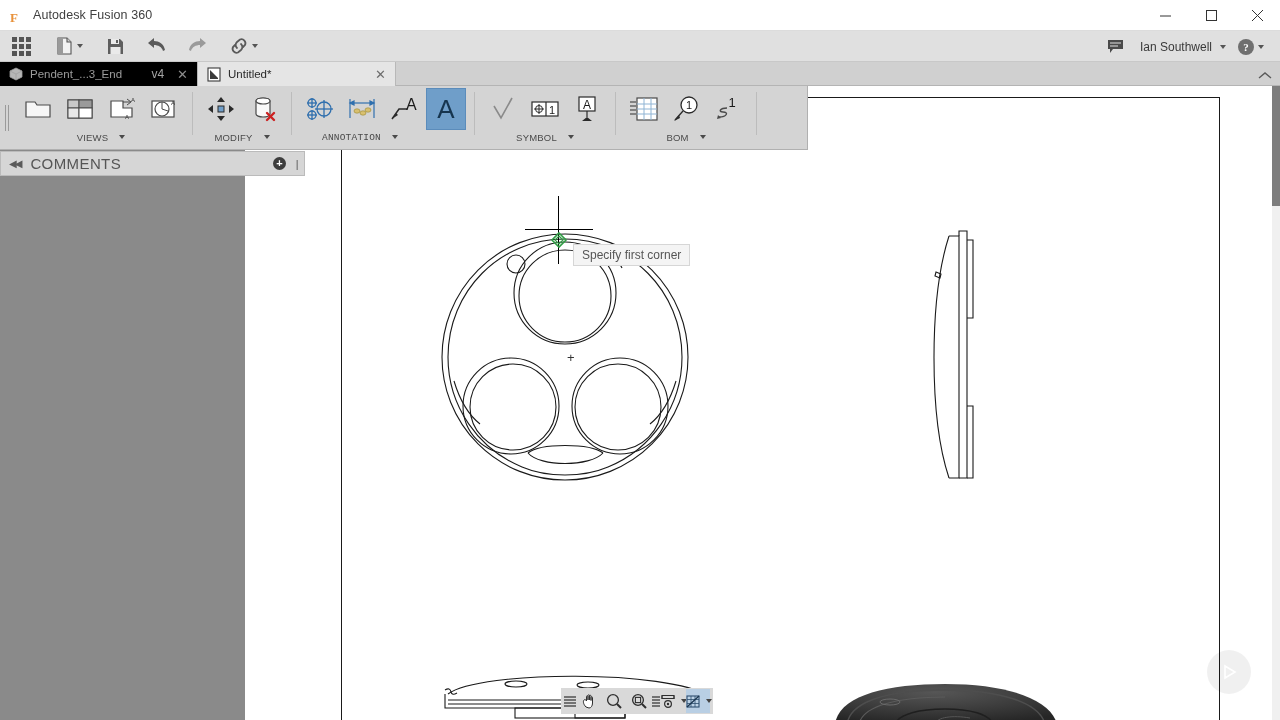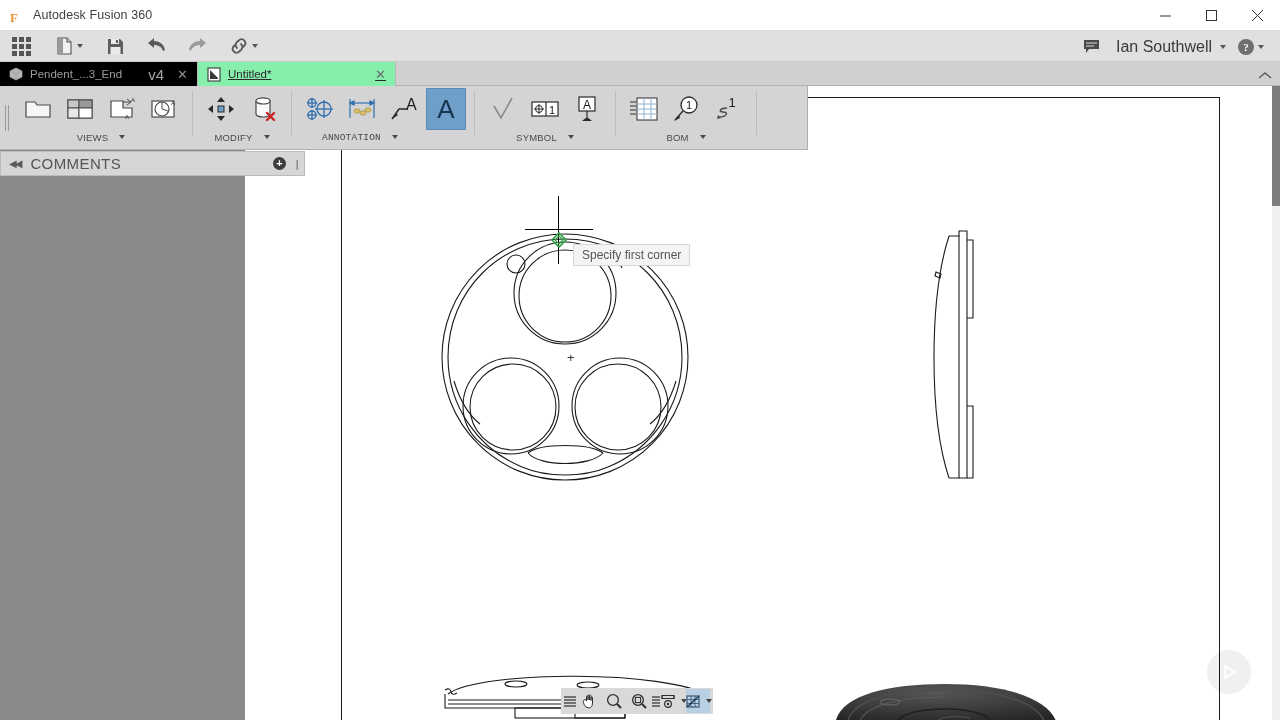--- a/index.html
+++ b/index.html
@@ -51,7 +51,7 @@
   .grid-icon i { background: #555; display: block; }
   .caret { width: 0; height: 0; border-left: 3.5px solid transparent; border-right: 3.5px solid transparent; border-top: 4px solid #555; margin-left: 4px; }
   .qat-right { position: absolute; right: 0; top: 0; height: 31px; display: flex; align-items: center; }
-  .user-name { font-size: 16px; color: #3a3a3a; padding: 0 4px; }
+  .user-name { font-size: 12px; color: #3a3a3a; padding: 0 4px; }
   .help-circle {
     width: 16px; height: 16px; border-radius: 50%; background: #6f6f6f;
     color: #fff; font-size: 11px; font-weight: bold; display: flex;

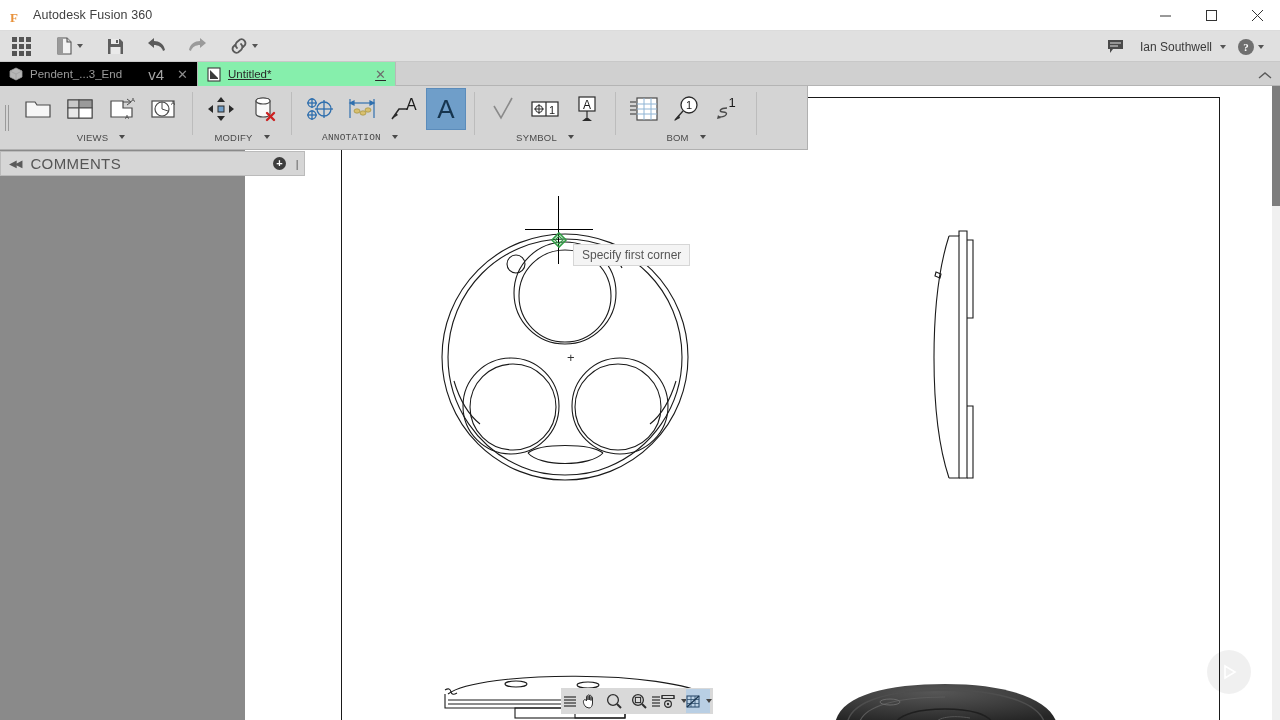--- a/index.html
+++ b/index.html
@@ -75,7 +75,7 @@
   .doc-tab.inactive { background: #000000; color: #9b9b9b; }
   .doc-tab.active { background: #86efac; color: #2a2a2a; text-decoration: underline; }
   .doc-tab .tab-label { flex: 1; white-space: nowrap; overflow: hidden; }
-  .doc-tab .tab-ver { font-size: 15px; color: #a5a5a5; }
+  .doc-tab .tab-ver { font-size: 12px; color: #a5a5a5; }
   .tab-close { color: #8c8c8c; font-size: 13px; line-height: 1; padding-left: 6px; }
   .doc-tab.active .tab-close { color: #6c6c6c; }
   .tabbar-collapse {

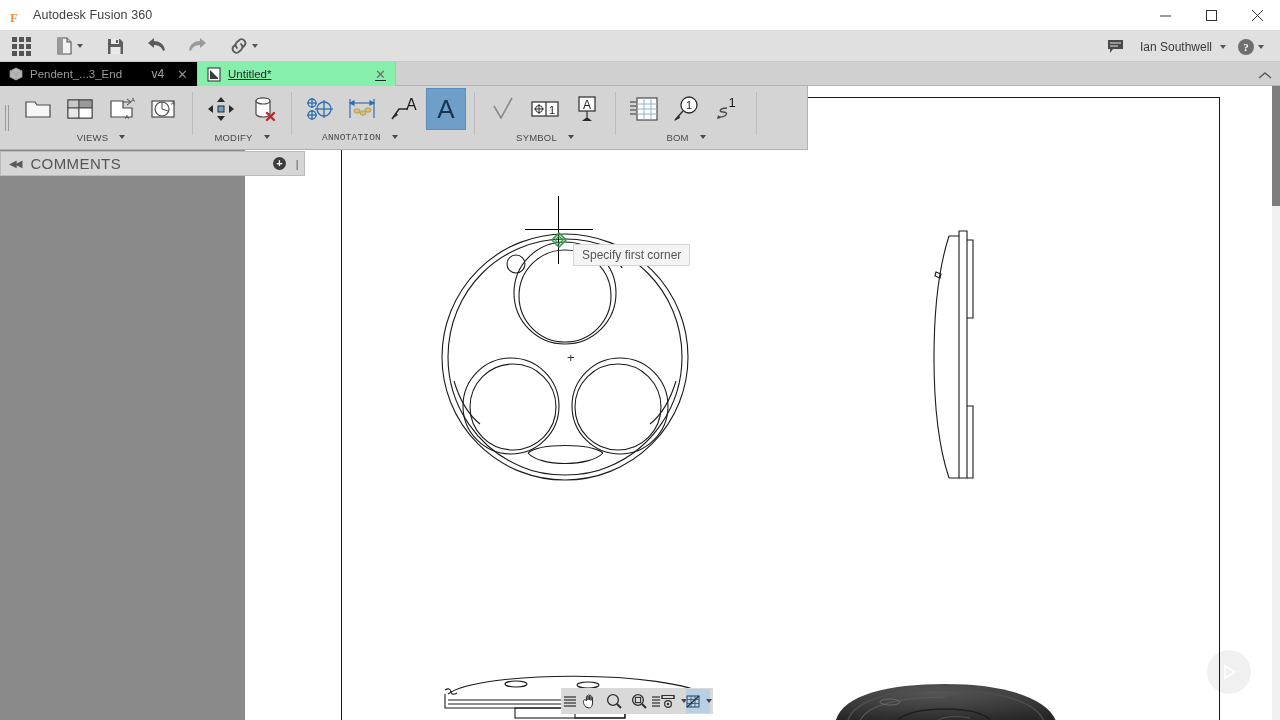--- a/index.html
+++ b/index.html
@@ -73,7 +73,7 @@
     position: relative;
   }
   .doc-tab.inactive { background: #000000; color: #9b9b9b; }
-  .doc-tab.active { background: #86efac; color: #2a2a2a; text-decoration: underline; }
+  .doc-tab.active { background: #e5e5e5; color: #2a2a2a; }
   .doc-tab .tab-label { flex: 1; white-space: nowrap; overflow: hidden; }
   .doc-tab .tab-ver { font-size: 12px; color: #a5a5a5; }
   .tab-close { color: #8c8c8c; font-size: 13px; line-height: 1; padding-left: 6px; }

